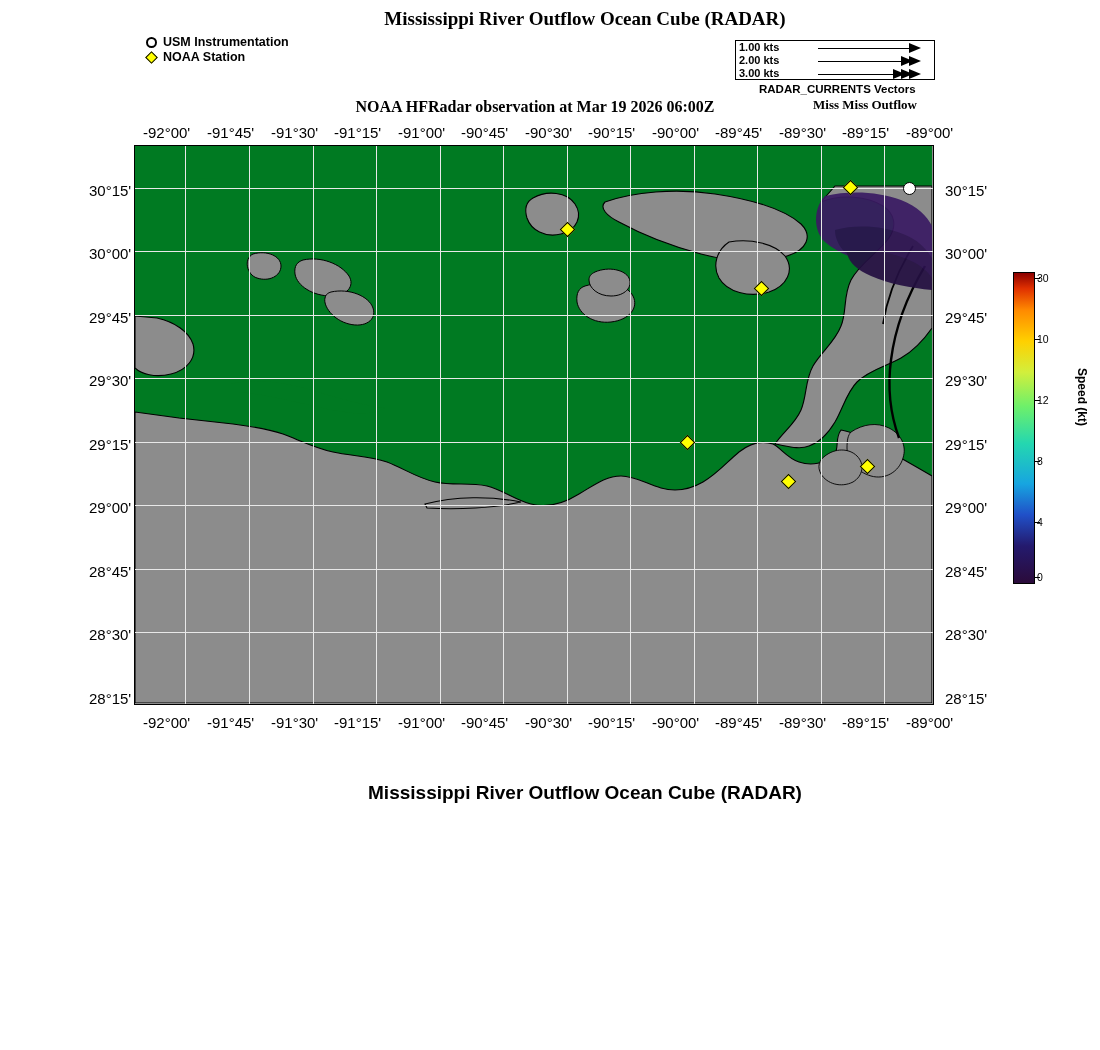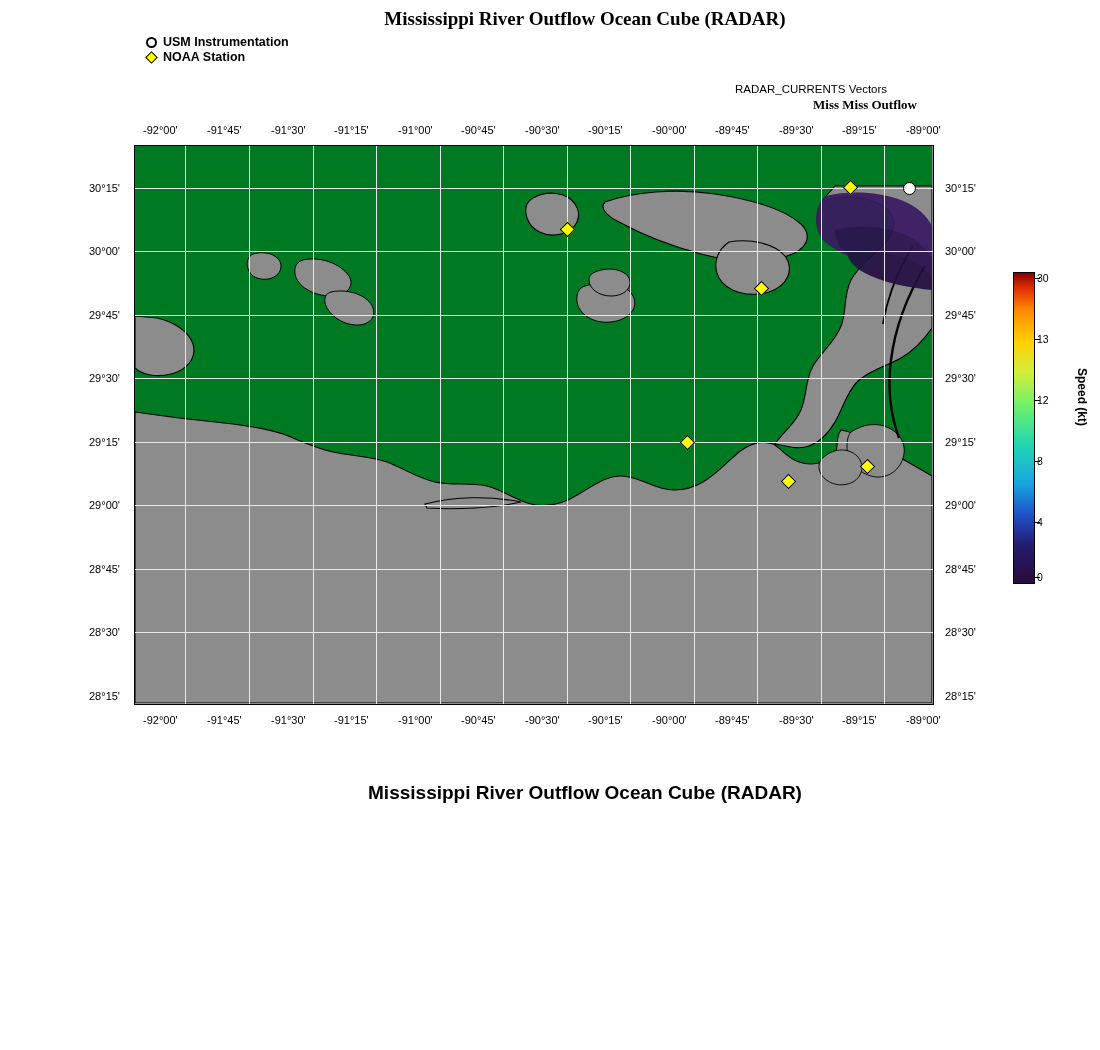--- a/index.html
+++ b/index.html
@@ -187,6 +187,26 @@
     </div>
   </div>
 
+  <div class="abs" id="vector-box">
+    <div class="vrow" style="margin-top:1px;">
+      <span class="vlabel">1.00 kts</span>
+      <span class="vline" style="left:82px; top:6px; width:92px;"></span>
+      <span class="varrow" style="left:173px; top:1px;"></span>
+    </div>
+    <div class="vrow">
+      <span class="vlabel">2.00 kts</span>
+      <span class="vline" style="left:82px; top:6px; width:92px;"></span>
+      <span class="varrow" style="left:173px; top:1px;"></span>
+      <span class="varrow" style="left:165px; top:1px;"></span>
+    </div>
+    <div class="vrow">
+      <span class="vlabel">3.00 kts</span>
+      <span class="vline" style="left:82px; top:6px; width:92px;"></span>
+      <span class="varrow" style="left:173px; top:1px;"></span>
+      <span class="varrow" style="left:165px; top:1px;"></span>
+      <span class="varrow" style="left:157px; top:1px;"></span>
+    </div>
+  </div>
 
   <div class="abs" id="vectors-label">RADAR_CURRENTS Vectors</div>
   <div class="abs" id="outflow-label">Miss Miss Outflow</div>

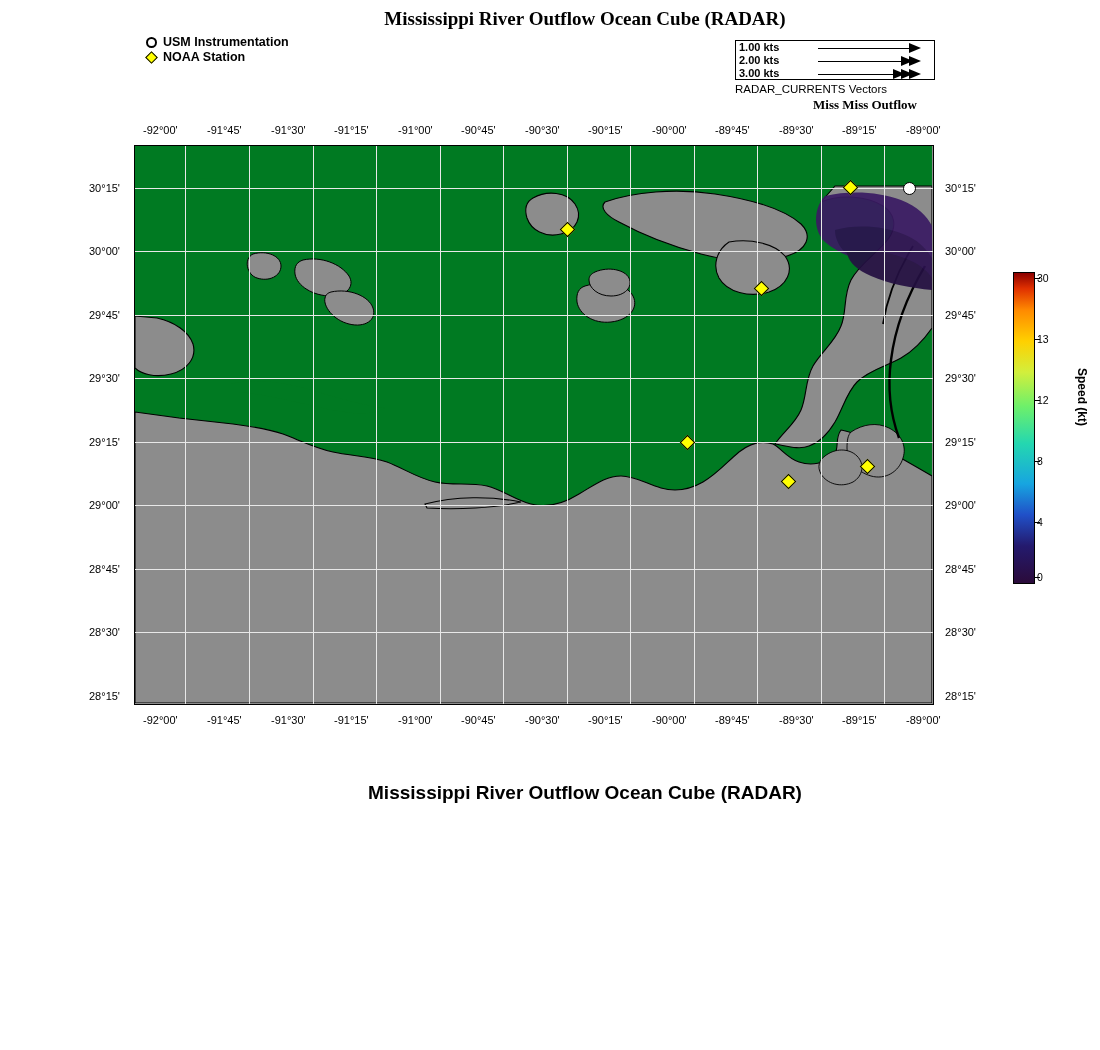--- a/index.html
+++ b/index.html
@@ -40,9 +40,9 @@
     color: #000;
   }
   #vectors-label {
-    left: 700px; top: 83px;
-    font-family: "Liberation Sans", sans-serif;
-    font-weight: normal;
+    left: 724px; top: 83px;
+    font-family: "Liberation Sans", sans-serif;
+    font-weight: bold;
     font-size: 11.5px;
     color: #000;
     white-space: nowrap;

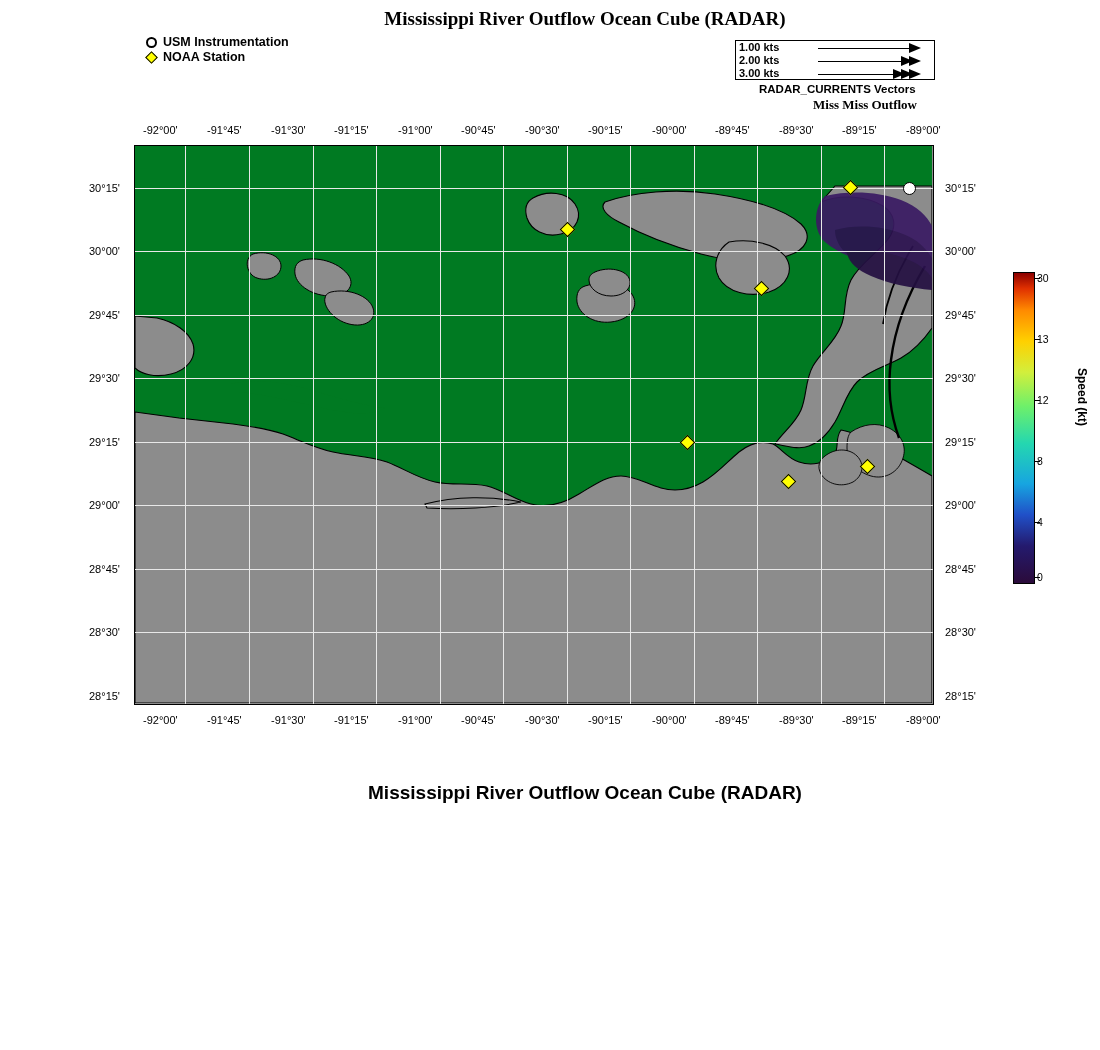--- a/index.html
+++ b/index.html
@@ -210,6 +210,7 @@
 
   <div class="abs" id="vectors-label">RADAR_CURRENTS Vectors</div>
   <div class="abs" id="outflow-label">Miss Miss Outflow</div>
+  <div class="abs" id="subtitle">NOAA HFRadar observation at Mar 19 2026 06:00Z</div>
 
   <div class="abs" id="map-frame">
     <svg id="map-canvas" width="797" height="557" viewBox="0 0 797 557">

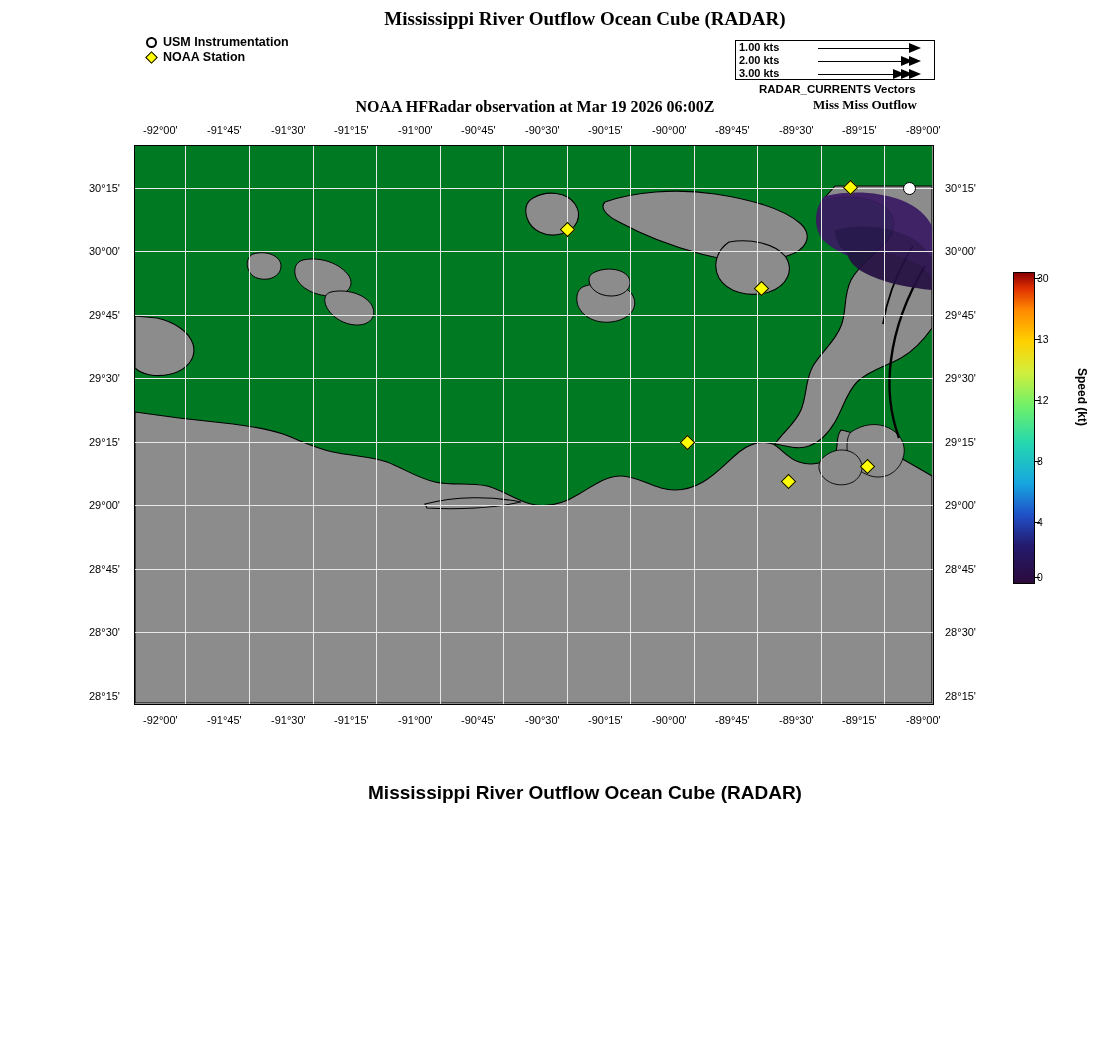--- a/index.html
+++ b/index.html
@@ -114,7 +114,7 @@
 
   .tick-label {
     position: absolute;
-    font-size: 11px;
+    font-size: 15px;
     font-family: "Liberation Sans", sans-serif;
     color: #000;
     white-space: nowrap;

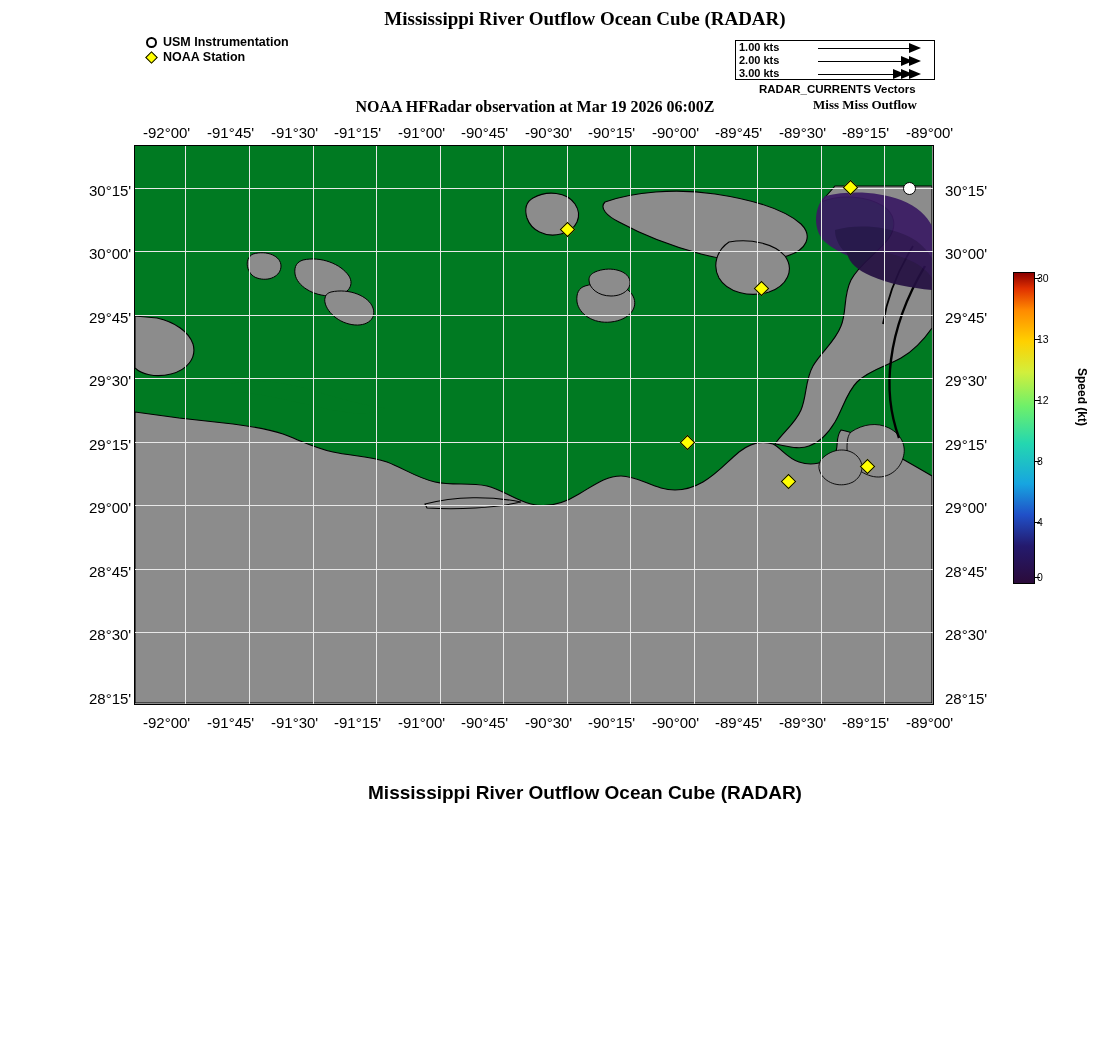--- a/index.html
+++ b/index.html
@@ -400,7 +400,7 @@
     <span class="cb-tick-mark" style="top:6px;"></span>
     <span class="cb-tick" style="top:0px;">30</span>
     <span class="cb-tick-mark" style="top:67px;"></span>
-    <span class="cb-tick" style="top:61px;">13</span>
+    <span class="cb-tick" style="top:61px;">10</span>
     <span class="cb-tick-mark" style="top:128px;"></span>
     <span class="cb-tick" style="top:122px;">12</span>
     <span class="cb-tick-mark" style="top:189px;"></span>

